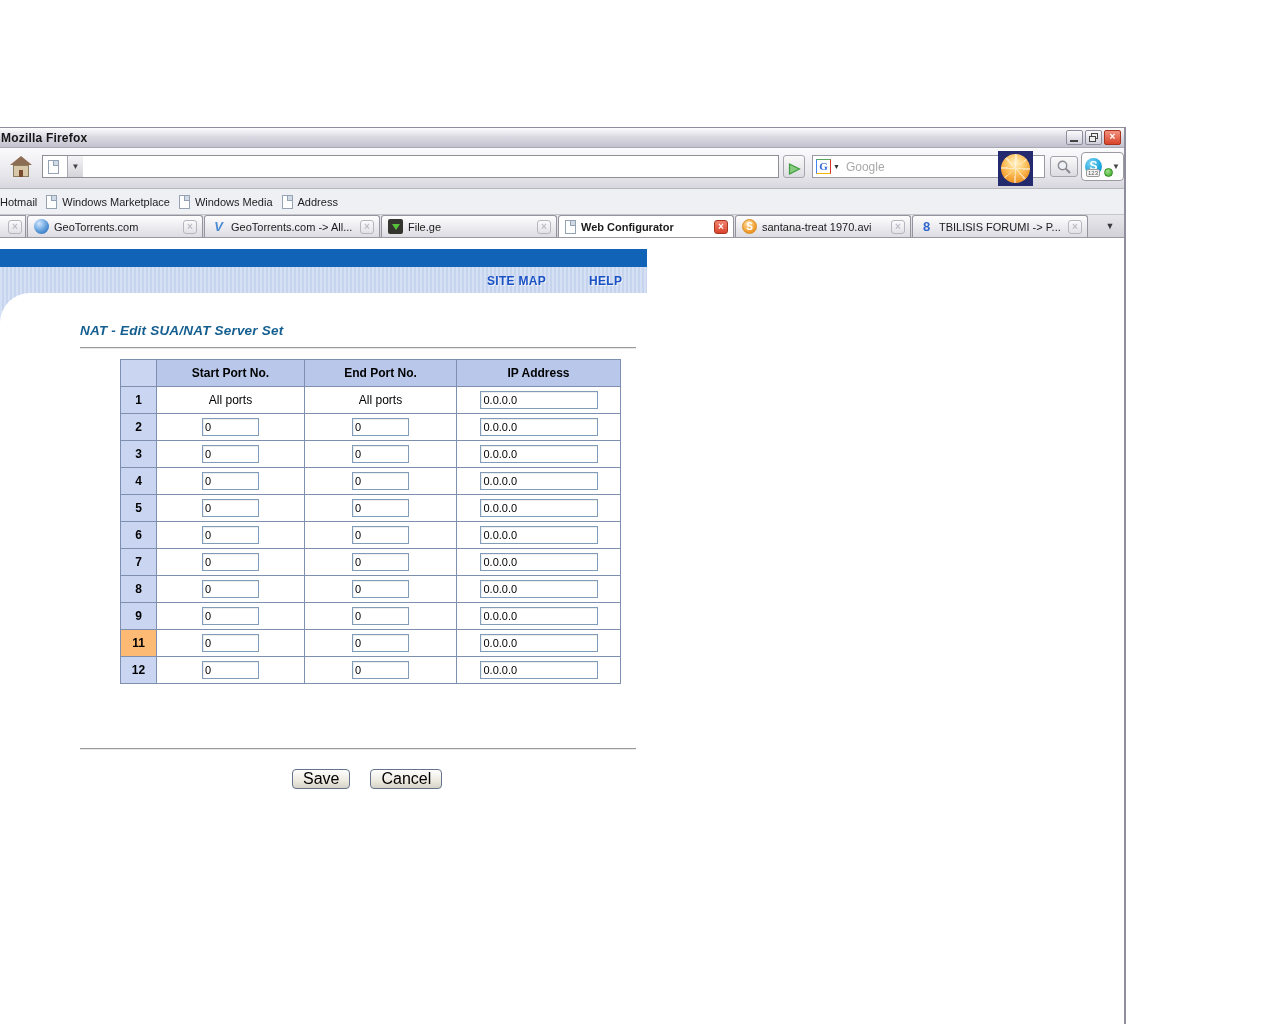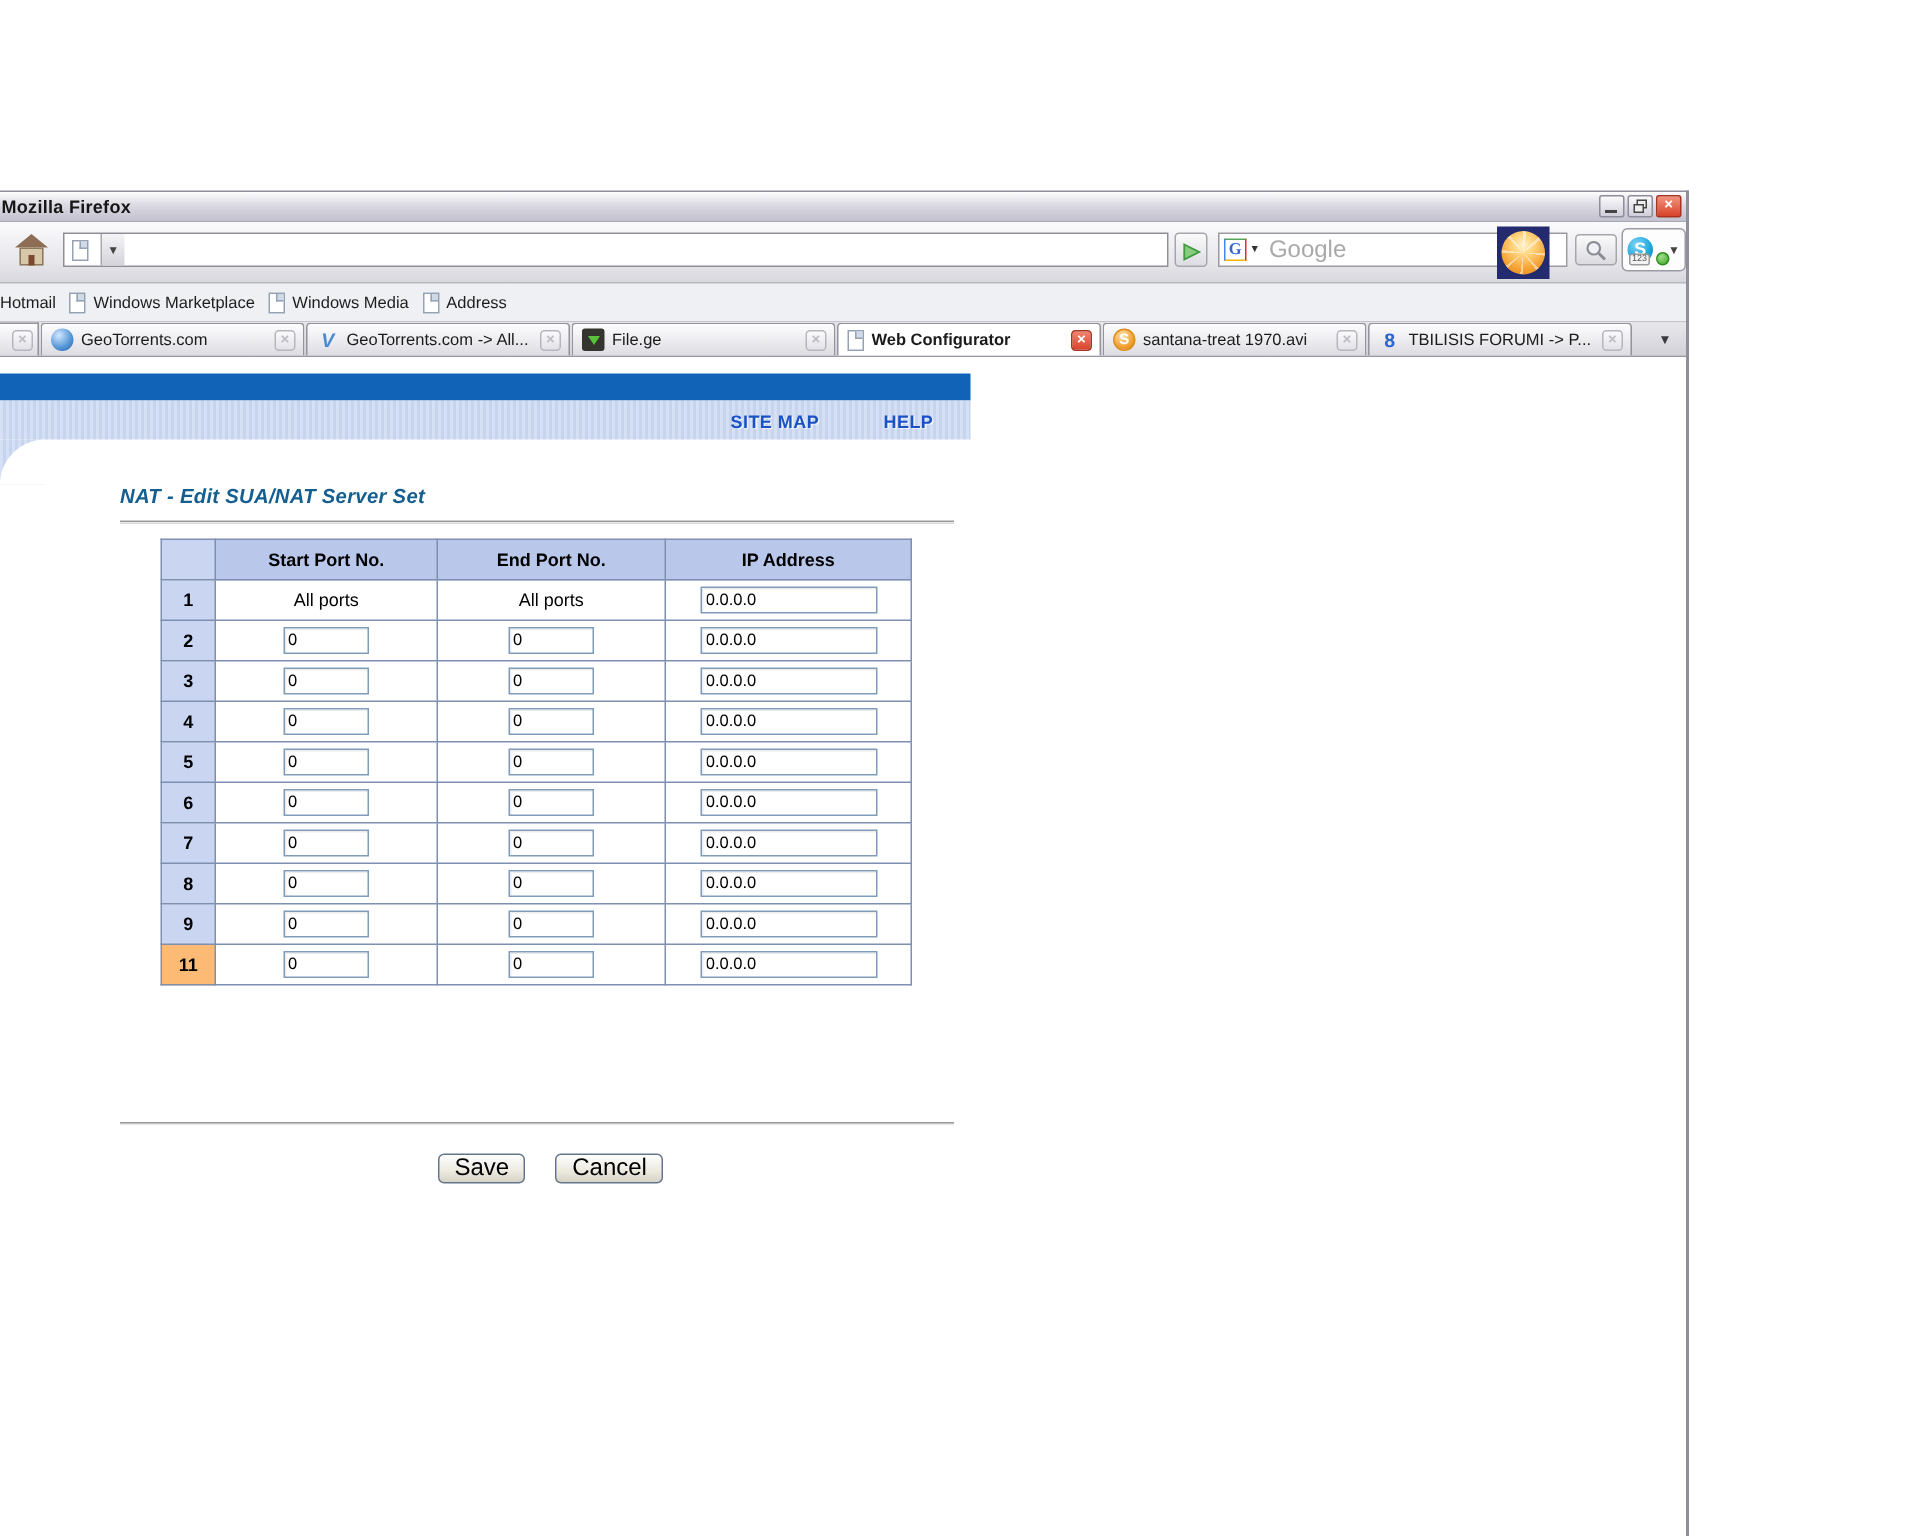--- a/index.html
+++ b/index.html
@@ -63,7 +63,7 @@
             font-size:11px; line-height:13px; text-align:center; color:#3367d6;
             font-family:"Liberation Serif", serif; flex:none; }
   .g-drop { font-size:7px; color:#333; margin-right:6px; flex:none; }
-  .search-ph { font-size:16px; color:#a9a9a9; }
+  .search-ph { font-size:12px; color:#a9a9a9; }
   .bitcomet { position:absolute; left:998px; top:3px; width:35px; height:35px; background:#232a6e;
               z-index:5; display:flex; align-items:center; justify-content:center; }
   .bc-ball { width:29px; height:29px; border-radius:50%;

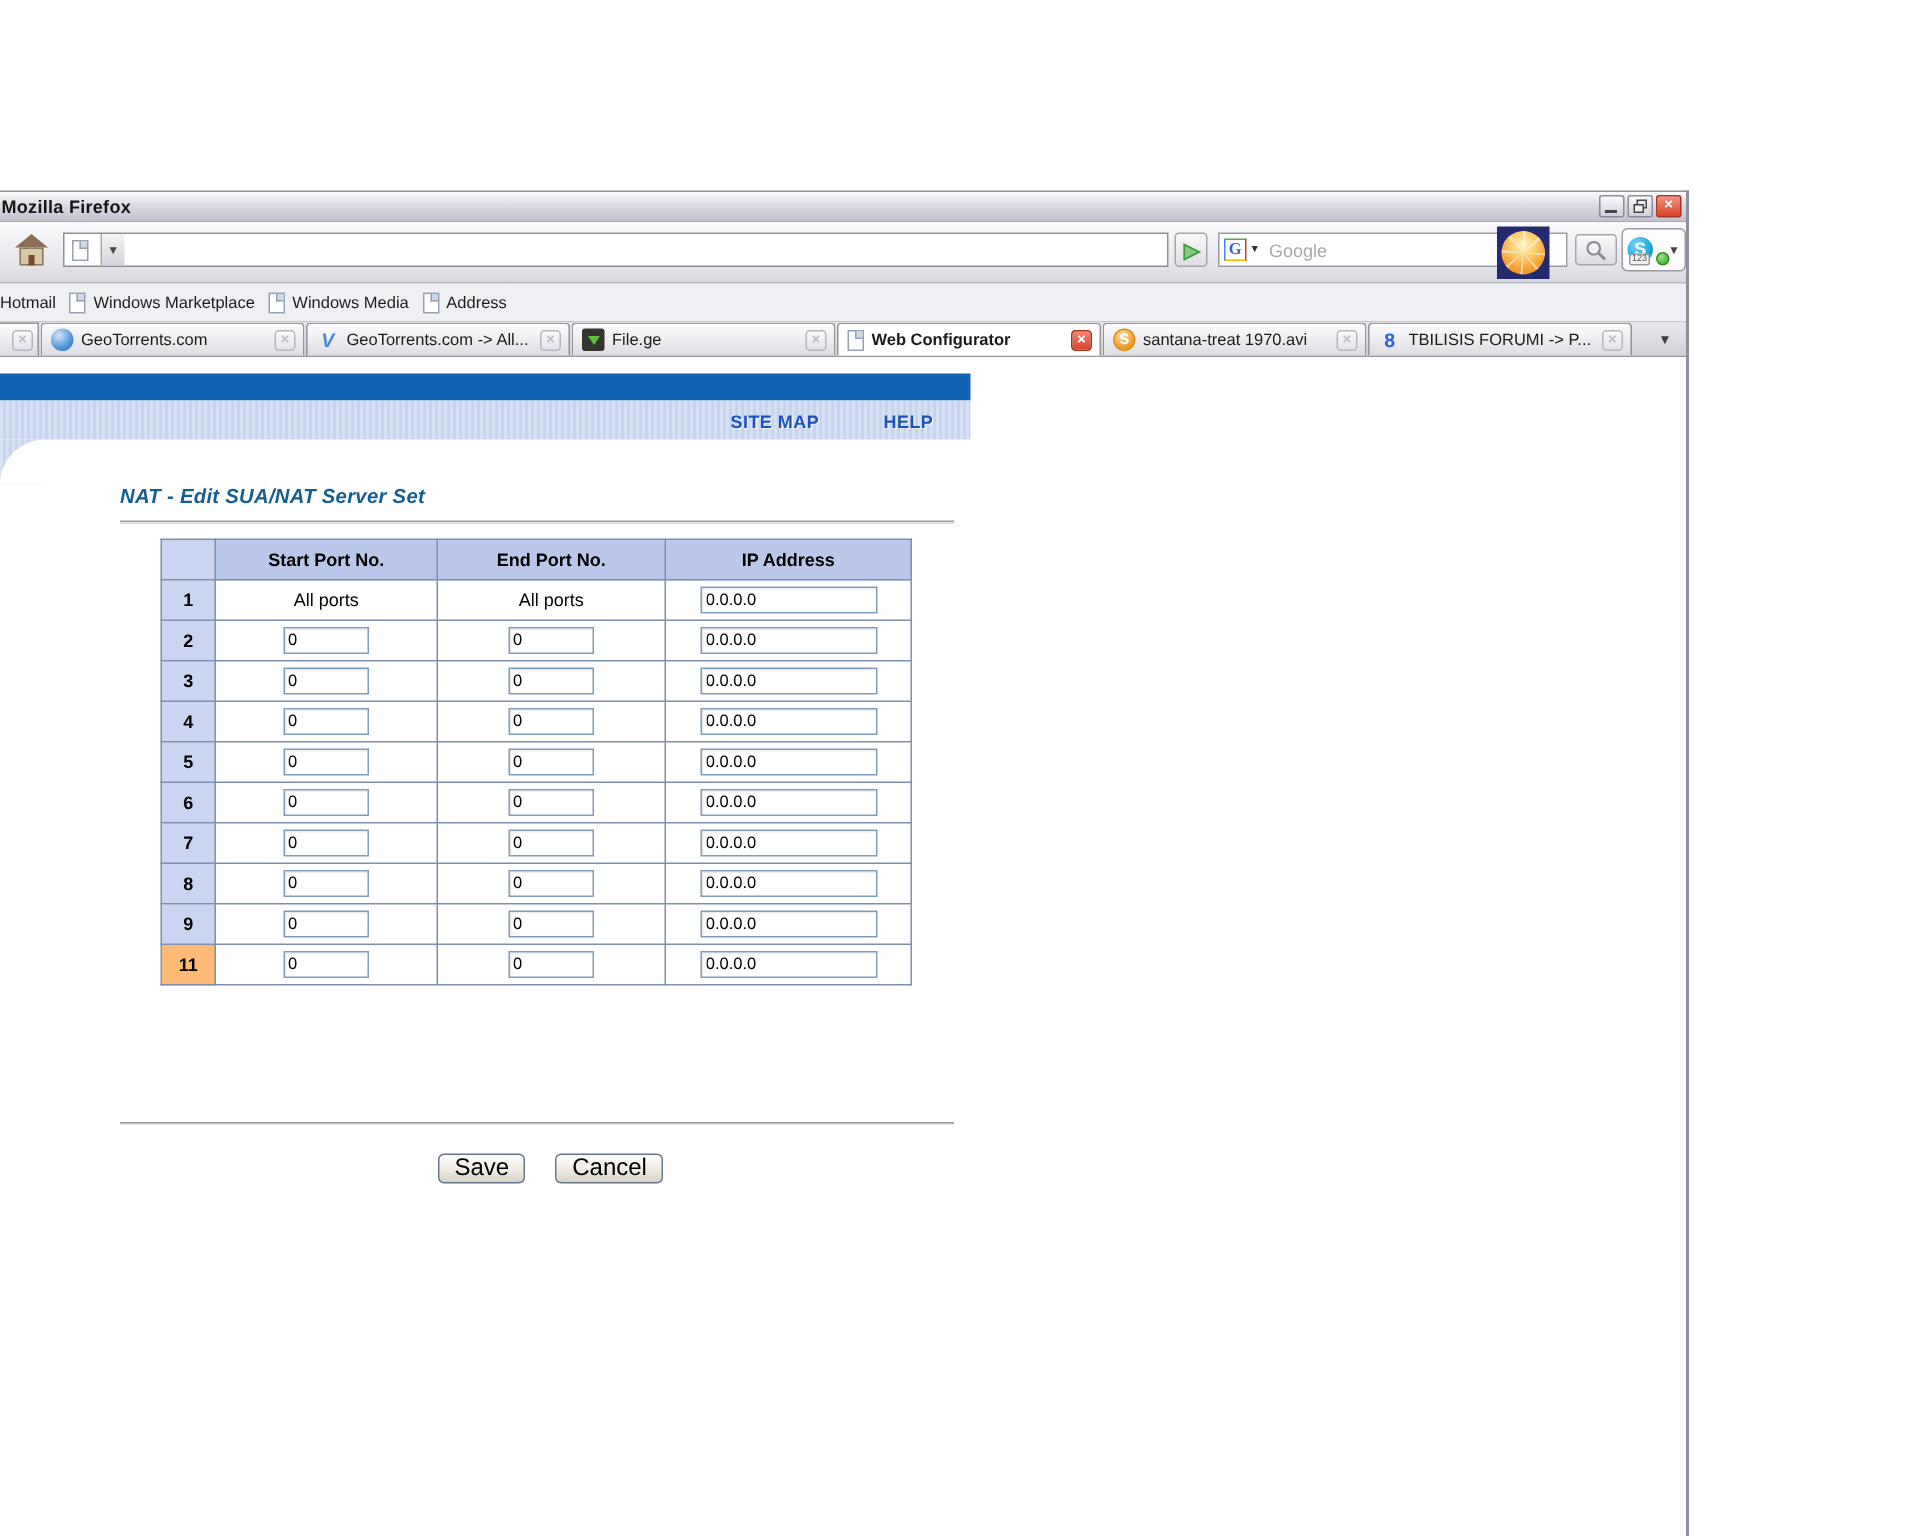--- a/index.html
+++ b/index.html
@@ -143,7 +143,7 @@
           background:#9a9a9a; border-bottom:1px solid #e8e8e8; }
   .rule-top { top:109px; } .rule-bottom { top:510px; }
 
-  table.nat { position:absolute; left:107px; top:121px; border-collapse:collapse;
+  table.nat { position:absolute; left:120px; top:121px; border-collapse:collapse;
               border:1px solid #55688f;padding-left:16px; }
   table.nat th, table.nat td { border:1px solid #7f8fb0; height:27px; text-align:center;
                                font-size:12px; color:#000; }

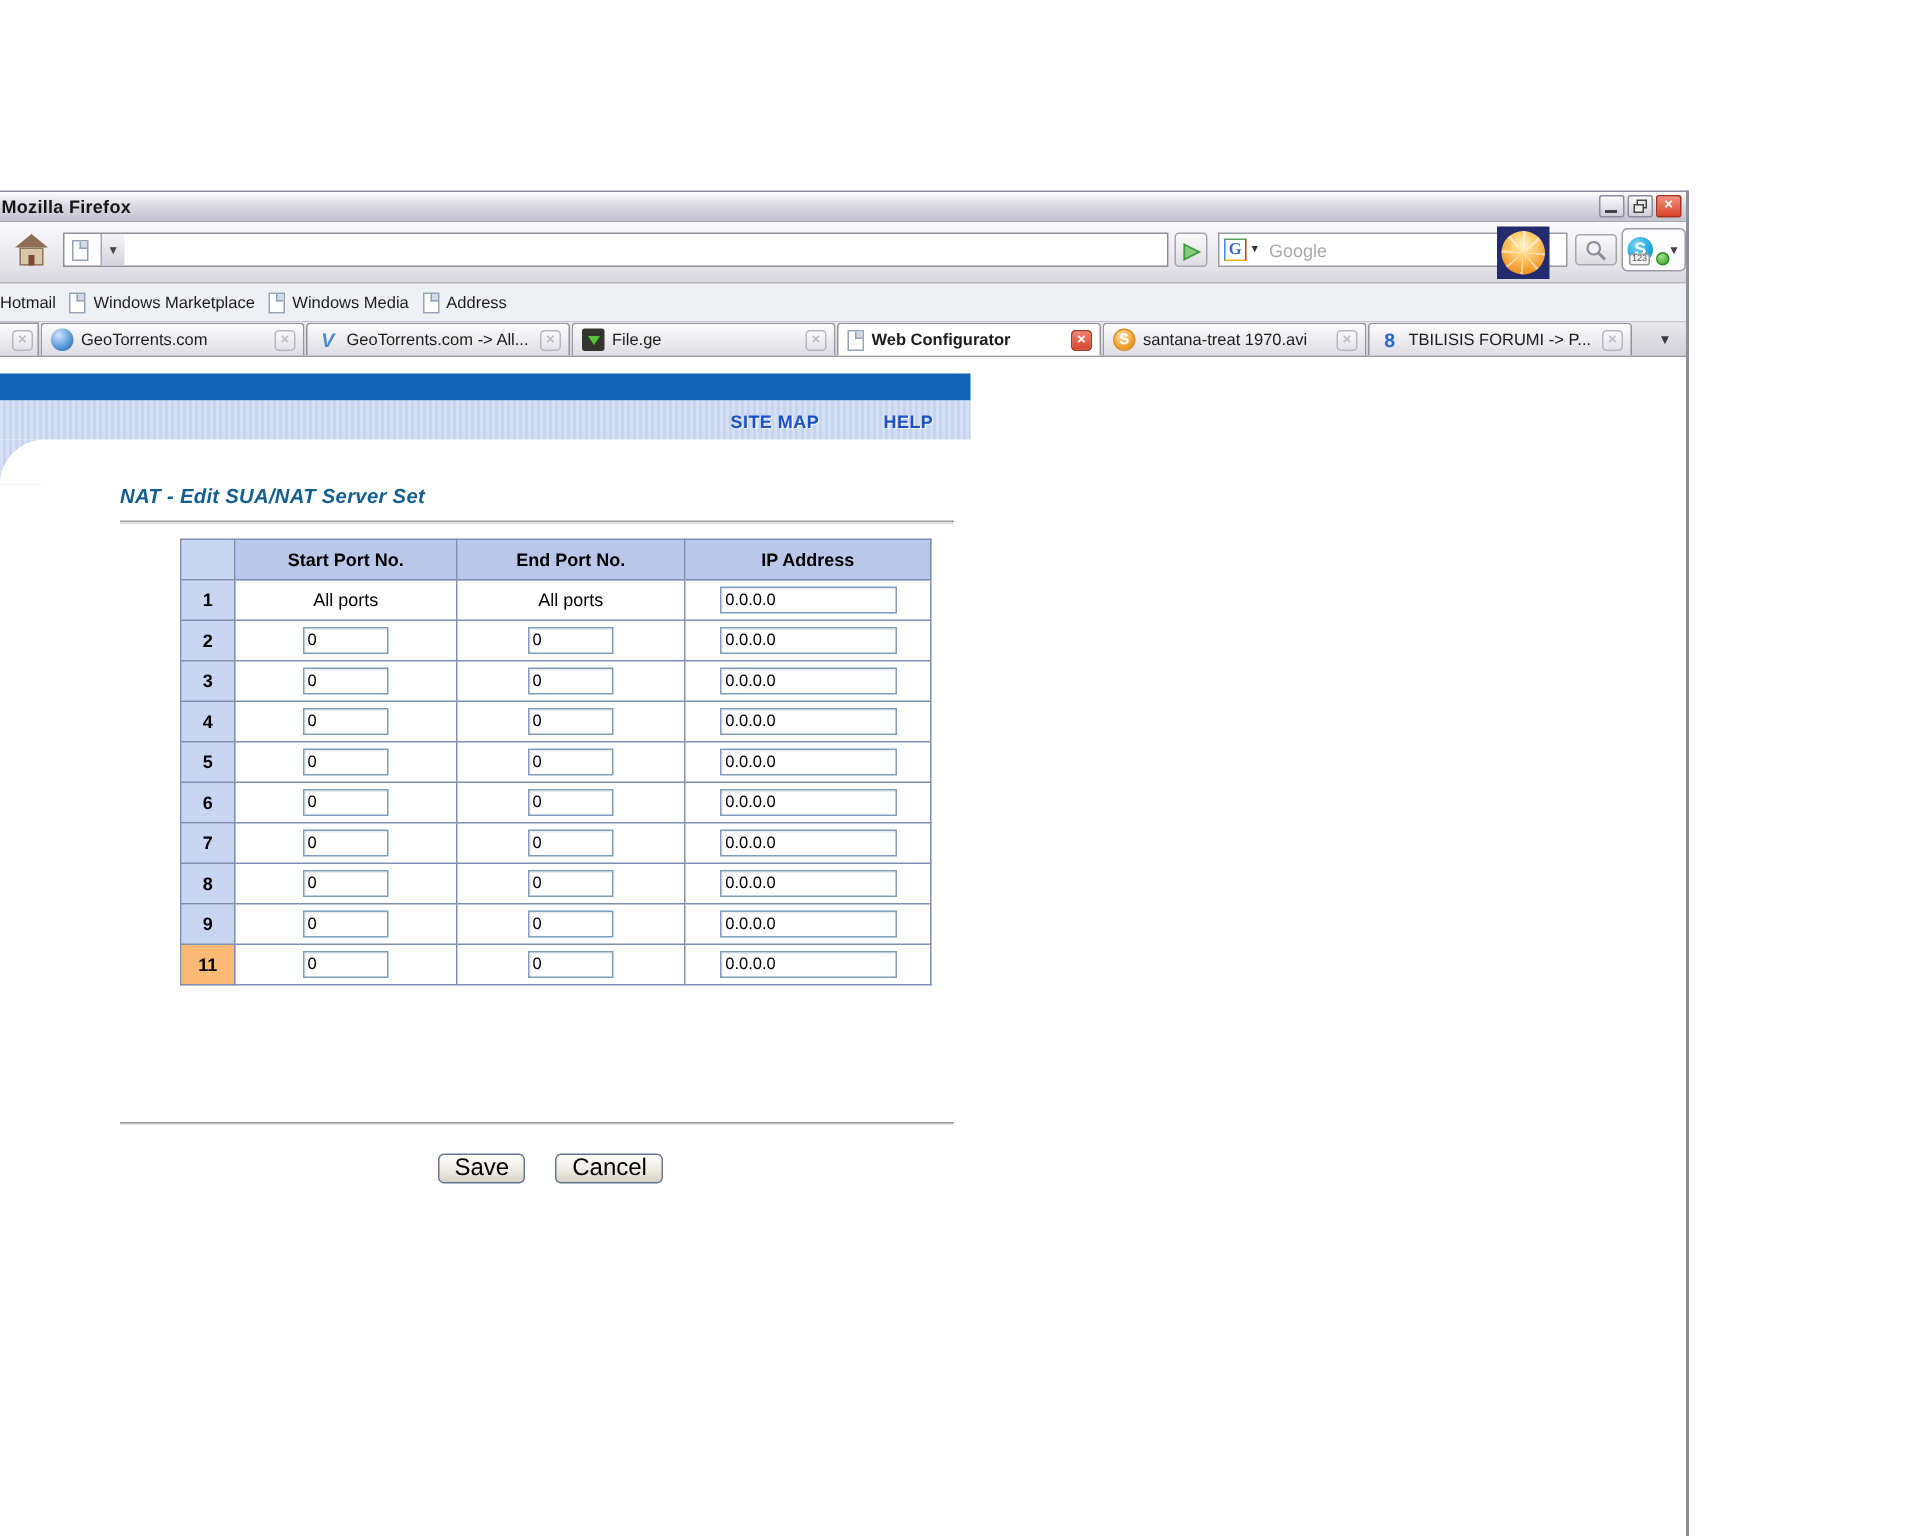--- a/index.html
+++ b/index.html
@@ -361,6 +361,12 @@
     <td class="c-end"><input class="port-input" value="0" style=""></td>
     <td class="c-ip"><input class="ip-input" value="0.0.0.0" style=""></td>
   </tr>
+            <tr>
+    <td class="row-no" style="background: rgb(201, 213, 241);">12</td>
+    <td class="c-start"><input class="port-input" value="0" style=""></td>
+    <td class="c-end"><input class="port-input" value="0" style=""></td>
+    <td class="c-ip"><input class="ip-input" value="0.0.0.0" style=""></td>
+  </tr>
           </tbody>
       </table>
 

